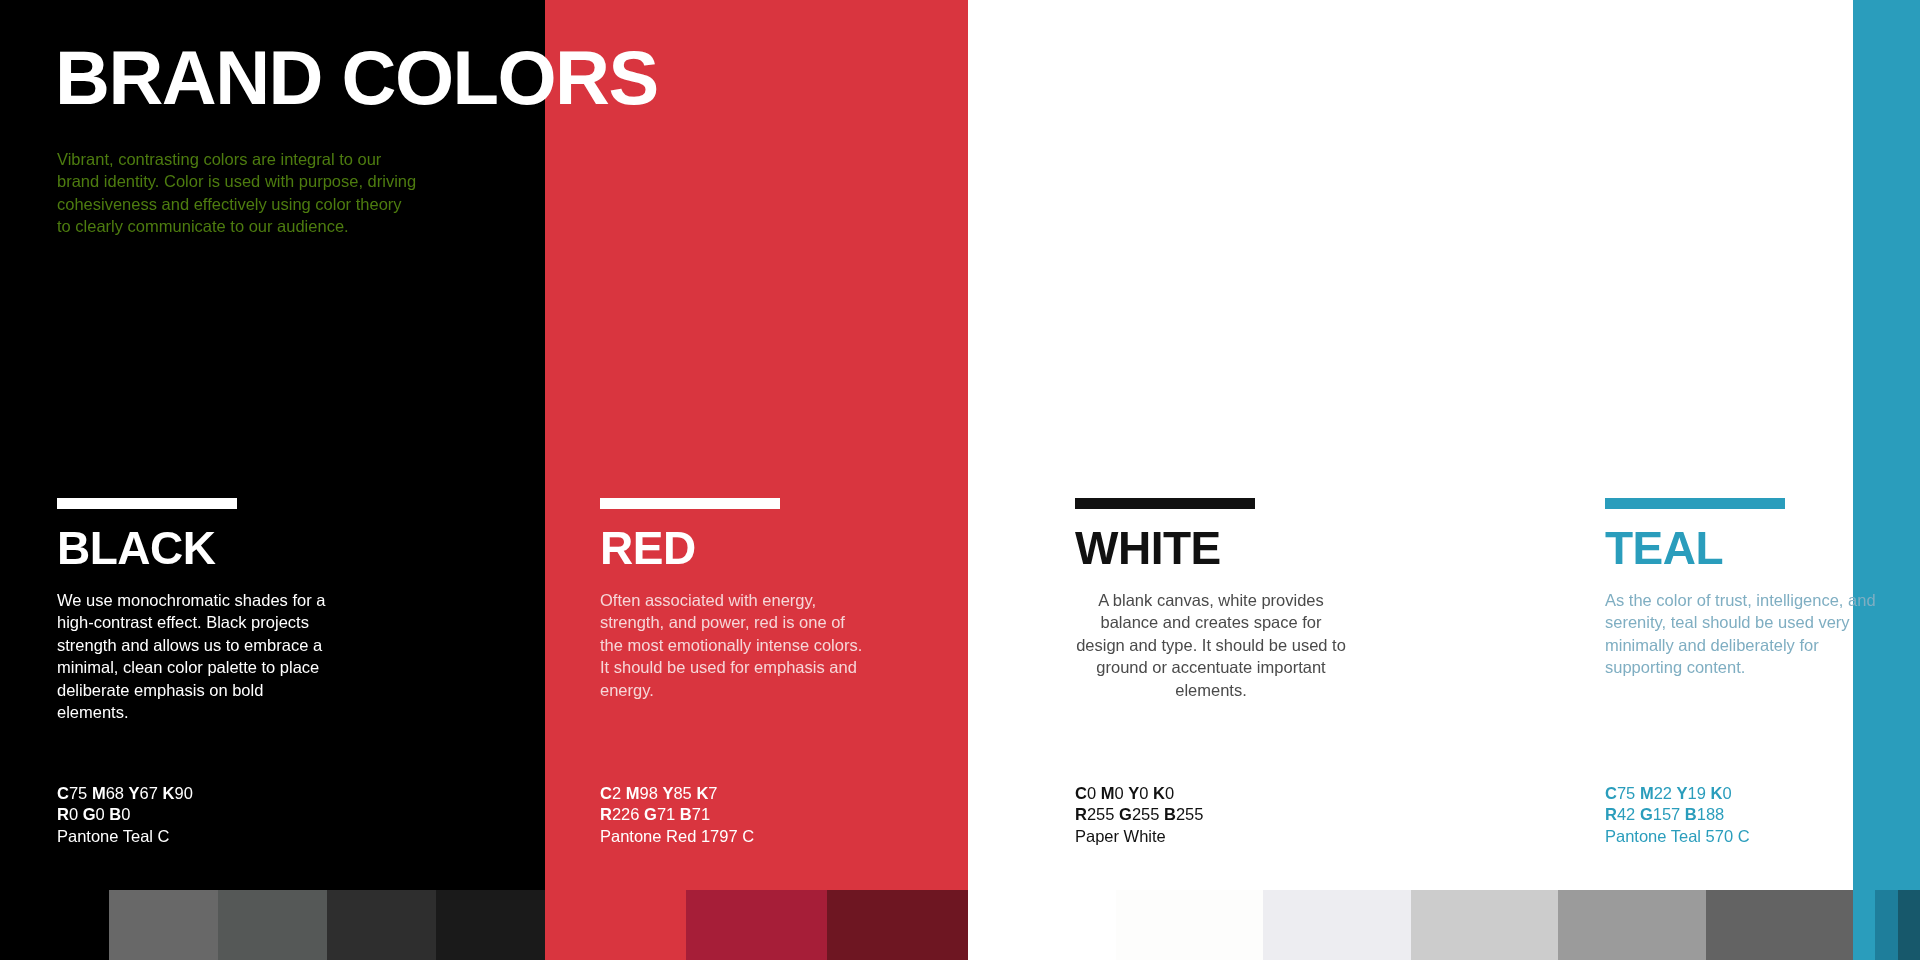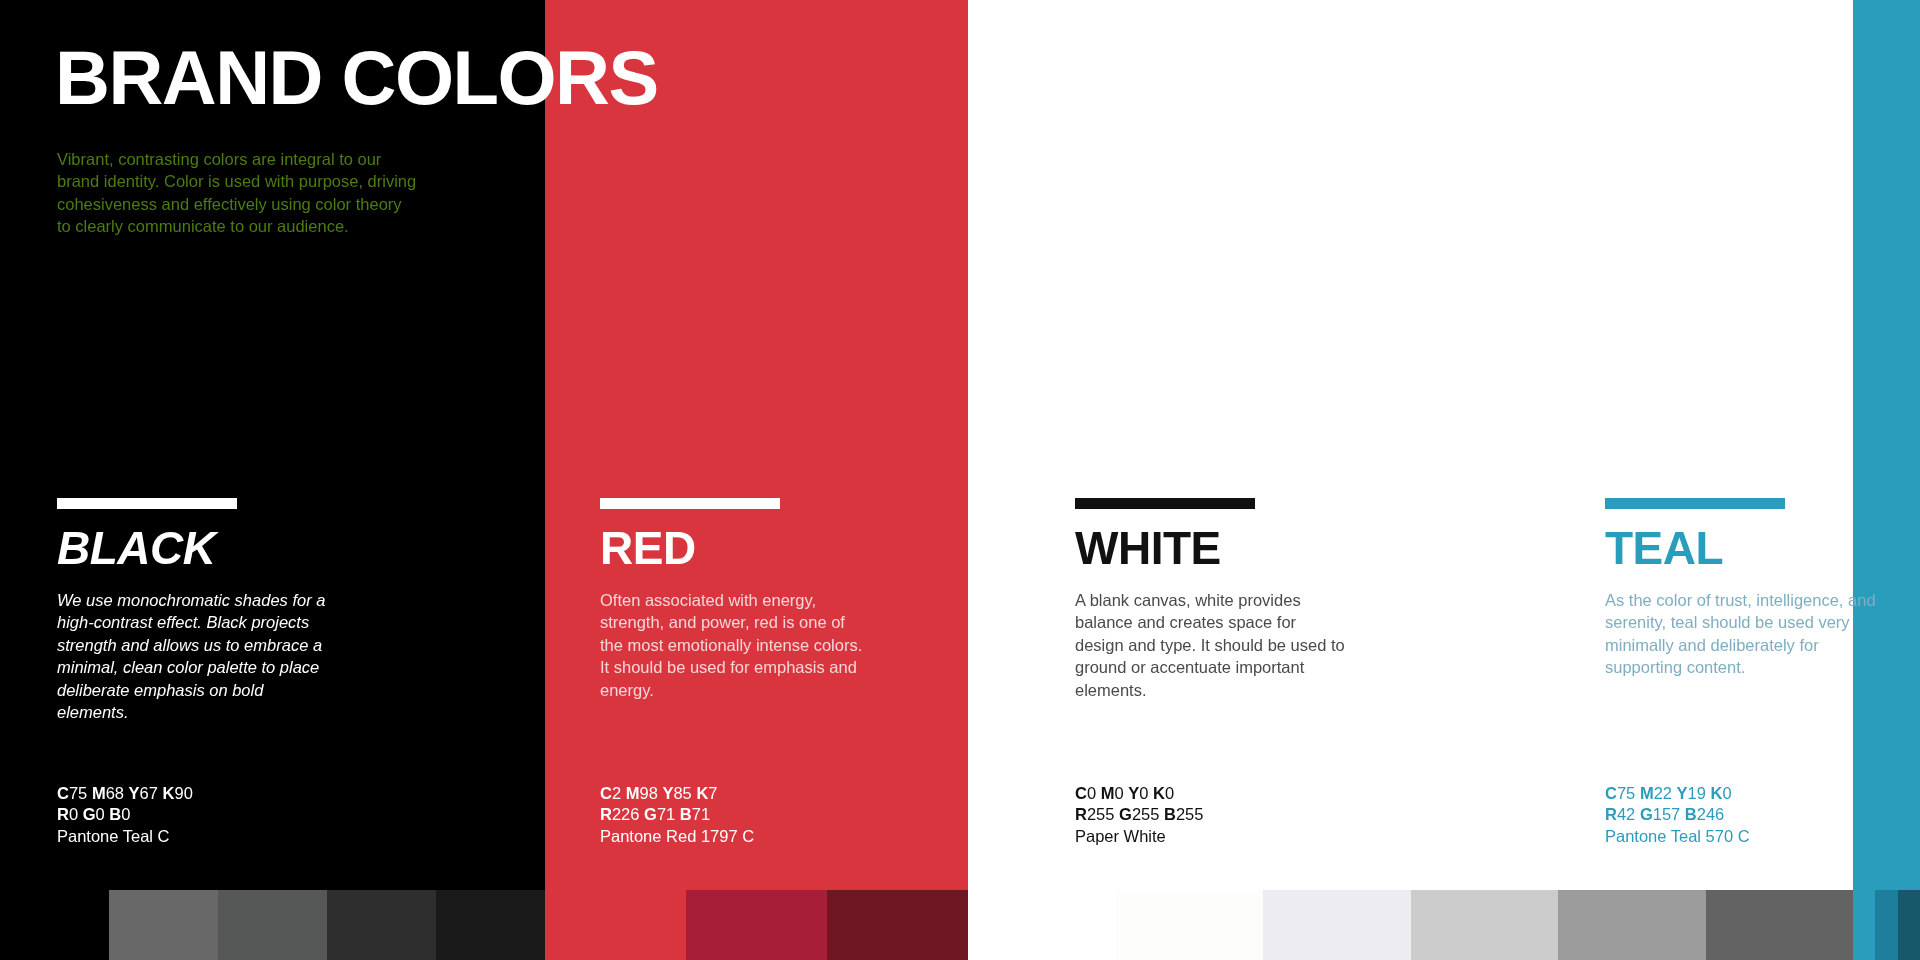--- a/index.html
+++ b/index.html
@@ -46,7 +46,7 @@
     width:300px;
     z-index:5;
   }
-  .col-black { left:57px;font-style:italic;   }
+  .col-black { left:57px;   }
   .col-red   { left:600px;  }
   .col-white { left:1075px; }
   .col-teal  { left:1605px; }

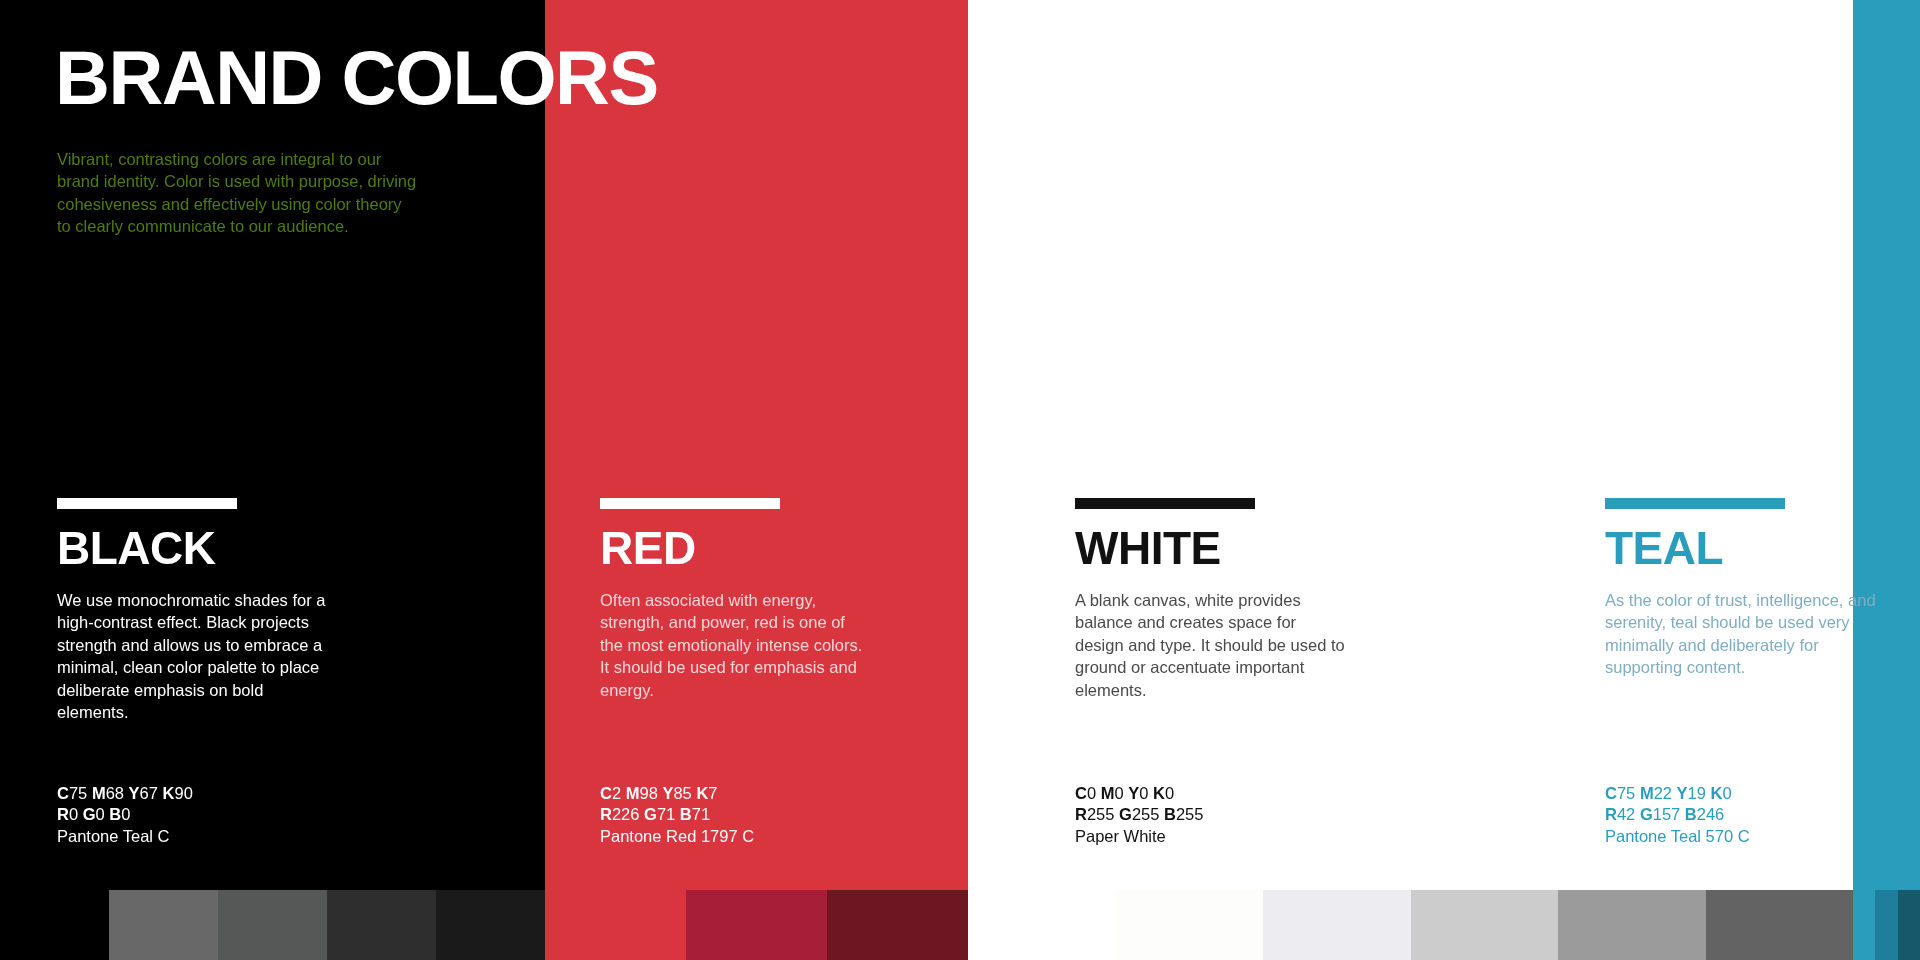--- a/index.html
+++ b/index.html
@@ -80,7 +80,7 @@
   }
   .col-black .swatch-desc { color:#ffffff; }
   .col-red   .swatch-desc { color:#F6D6D8; }
-  .col-white .swatch-desc { color:#4A4A4A; }
+  .col-white .swatch-desc { color:#4A4A4A;text-align:center; }
   .col-teal  .swatch-desc { color:#7FAEC2; }
 
   .specs {

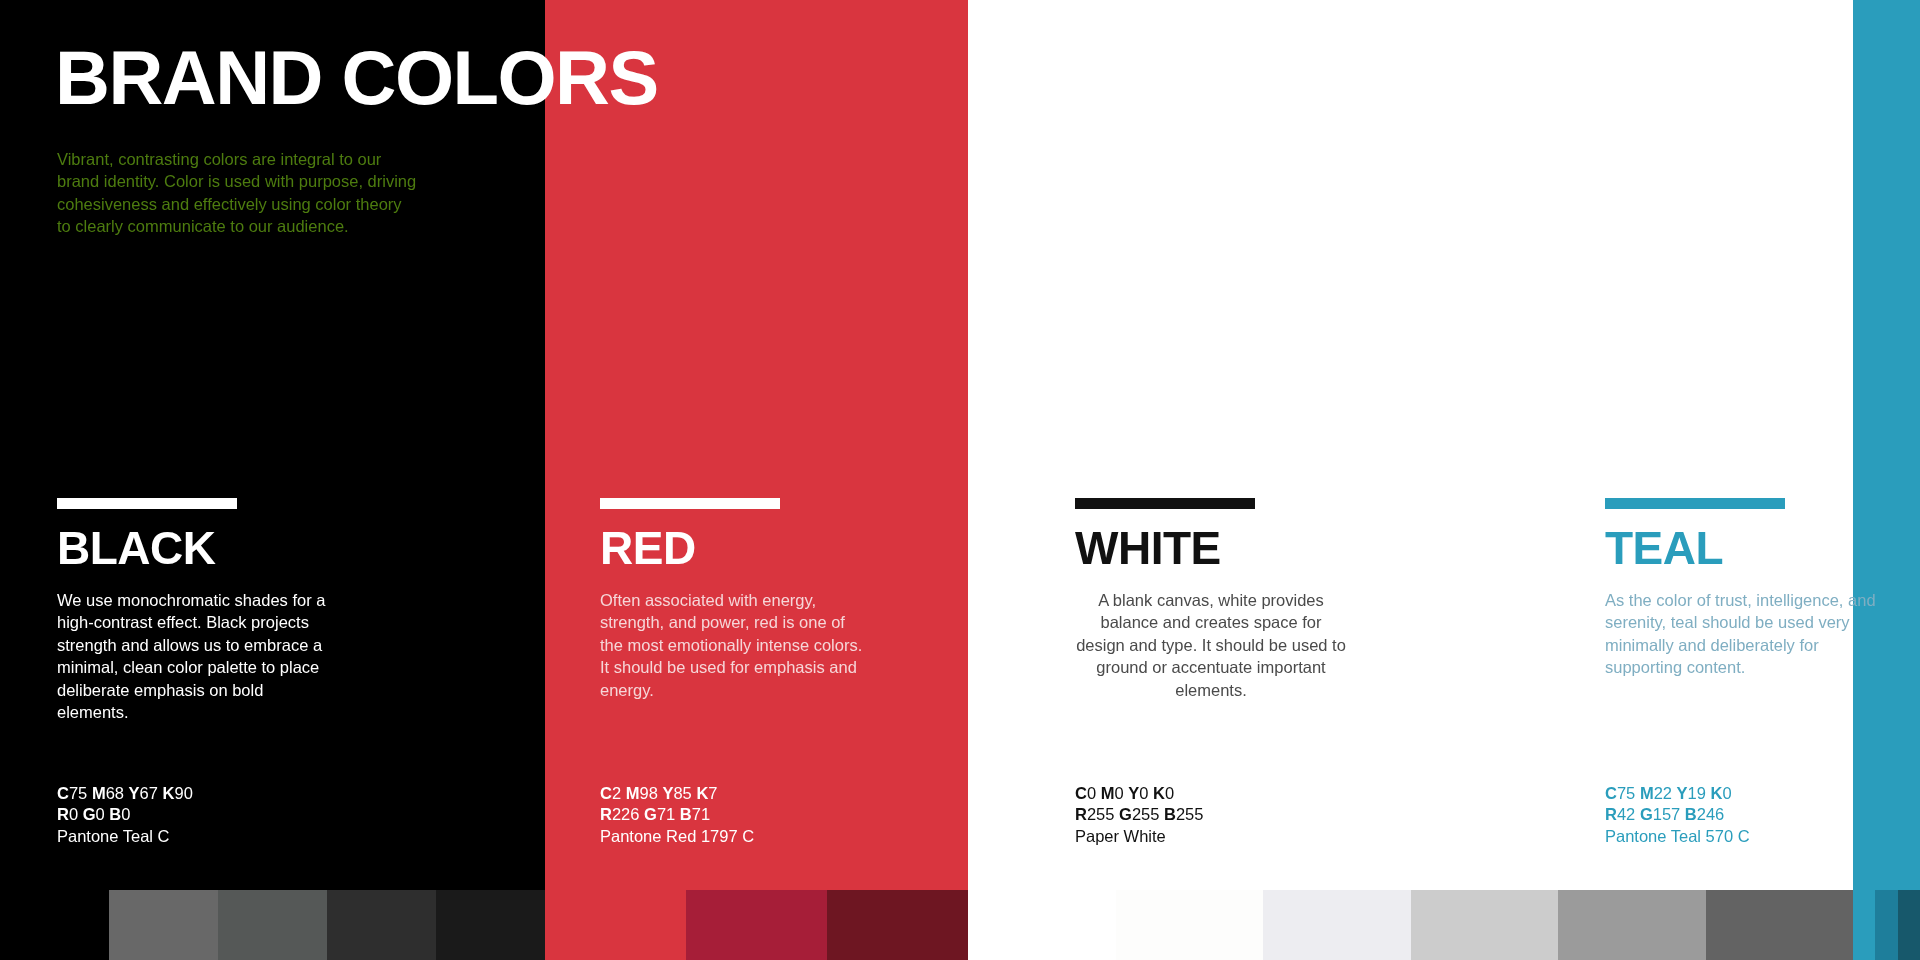--- a/index.html
+++ b/index.html
@@ -159,7 +159,7 @@
 </div>
 <div class="specs specs-teal">
   <span class="line"><b>C</b><span>75</span> <b>M</b><span>22</span> <b>Y</b><span>19</span> <b>K</b><span>0</span></span>
-  <span class="line"><b>R</b><span>42</span> <b>G</b><span>157</span> <b>B</b><span>246</span></span>
+  <span class="line"><b>R</b><span>42</span> <b>G</b><span>157</span> <b>B</b><span>188</span></span>
   <span class="line">Pantone Teal 570 C</span>
 </div>
 

